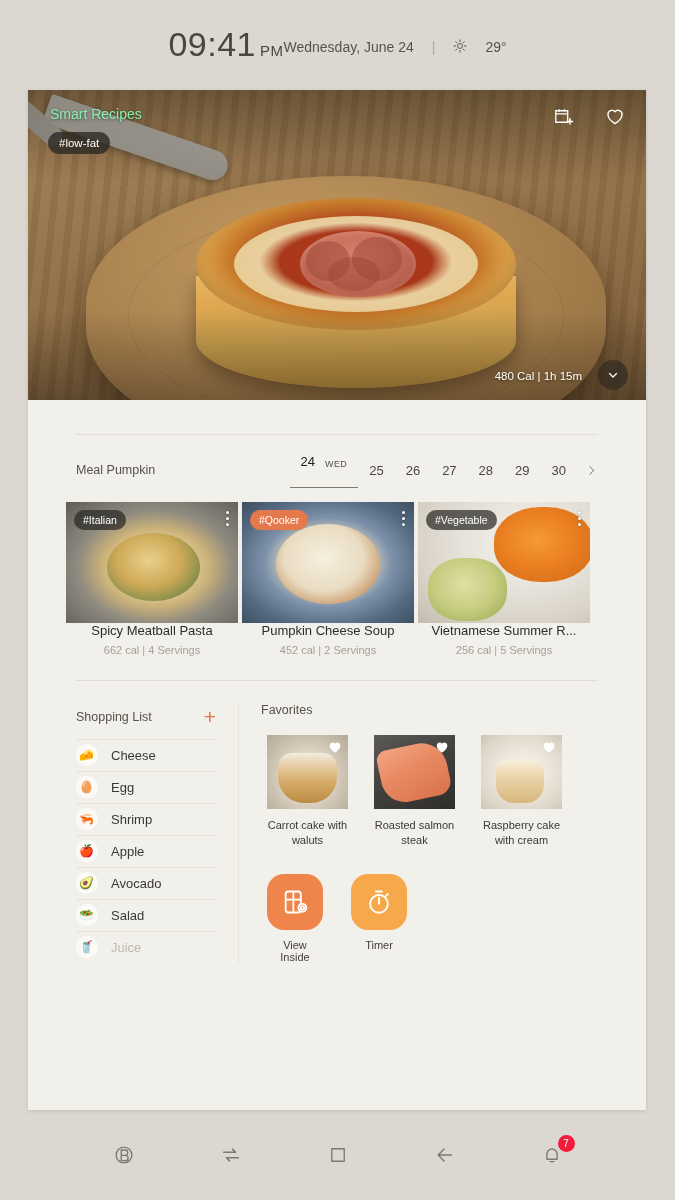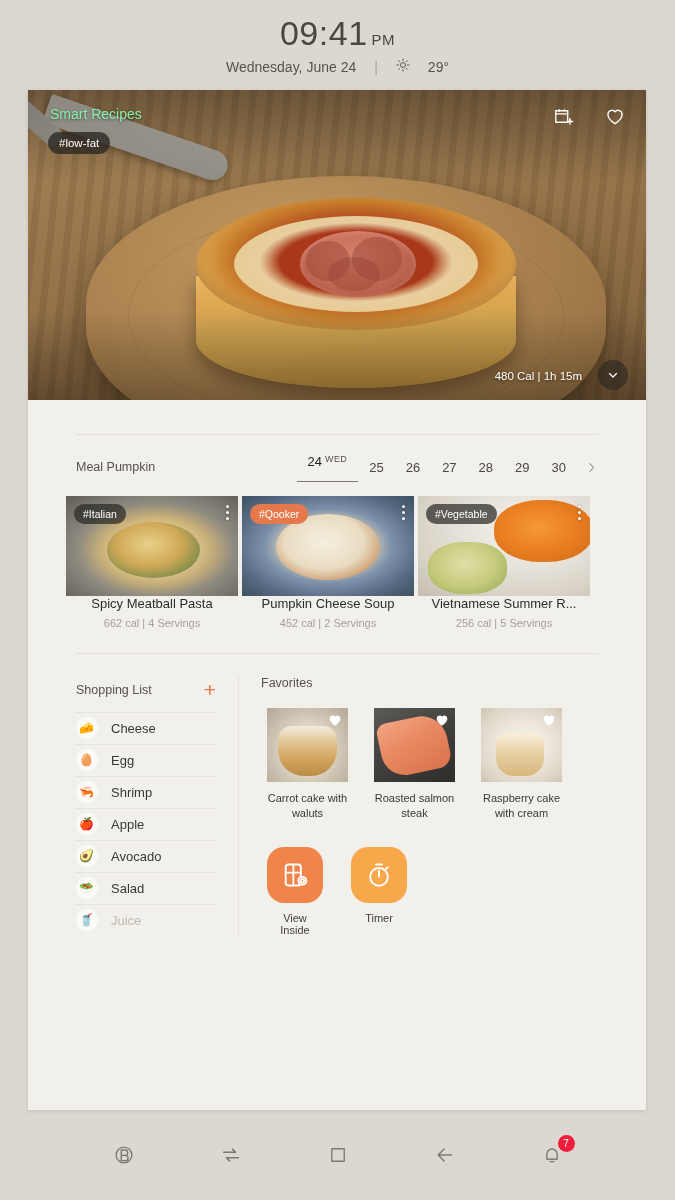--- a/index.html
+++ b/index.html
@@ -12,7 +12,7 @@
   body { position: relative; }
 
   
-  .clock-area { width: 675px; height: 89px; display: flex; flex-direction: column;
+  .clock-area { width: 675px; height: 89px; display: flex; flex-direction: row;
     align-items: center; justify-content: center; color: #4a4742; }
   .clock-time { font-size: 34px; font-weight: 300; letter-spacing: 0.5px;
     display: flex; align-items: baseline; gap: 4px; }

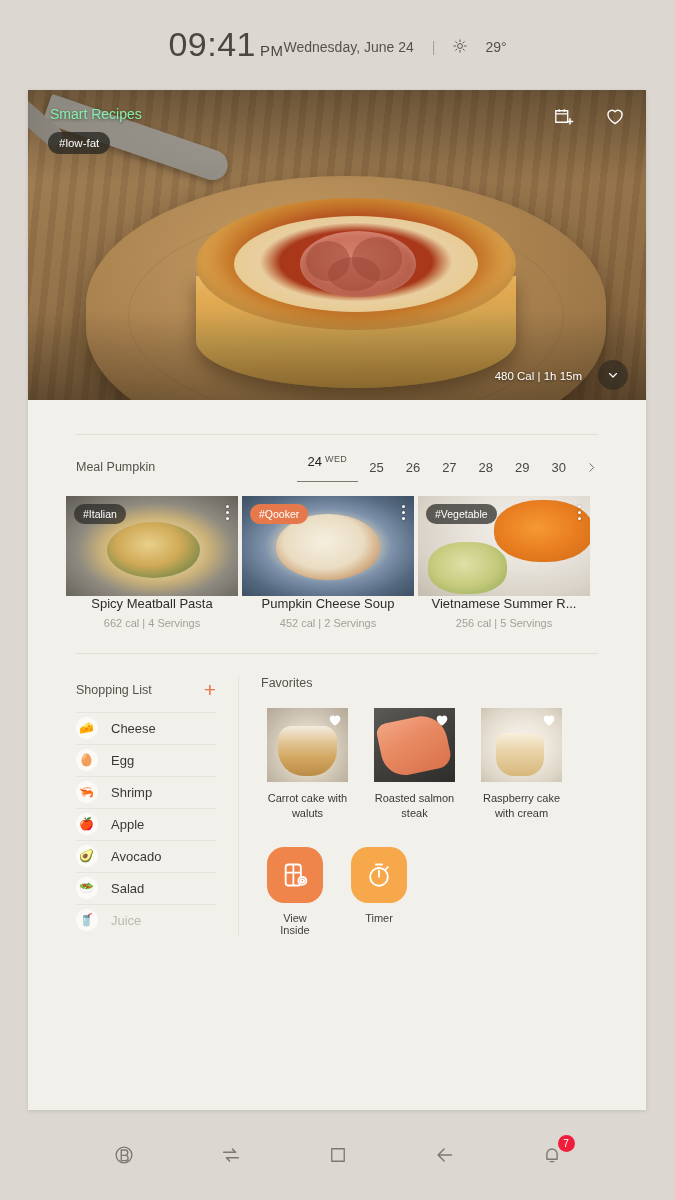--- a/index.html
+++ b/index.html
@@ -96,8 +96,8 @@
   .mp-label { font-size: 12.5px; color: #55524c; }
   .mp-dates { display: flex; align-items: center; gap: 0; }
   .mp-date { font-size: 13px; color: #4b4843; padding: 2px 11px; }
-  .mp-date.sel { color: #222; border-bottom: 1.5px solid #7d7a72; padding-bottom: 12px;
-    display: flex; align-items: flex-start; gap: 3px; }
+  .mp-date.sel { color: #222; border-bottom: 1.5px solid #7d7a72; padding-bottom: 18px;
+    display: flex; align-items: flex-end; gap: 10px; }
   .mp-date.sel .dow { font-size: 9px; color: #55524c; letter-spacing: .4px; }
   .mp-next { padding-left: 8px; display: flex; align-items: center; }
 

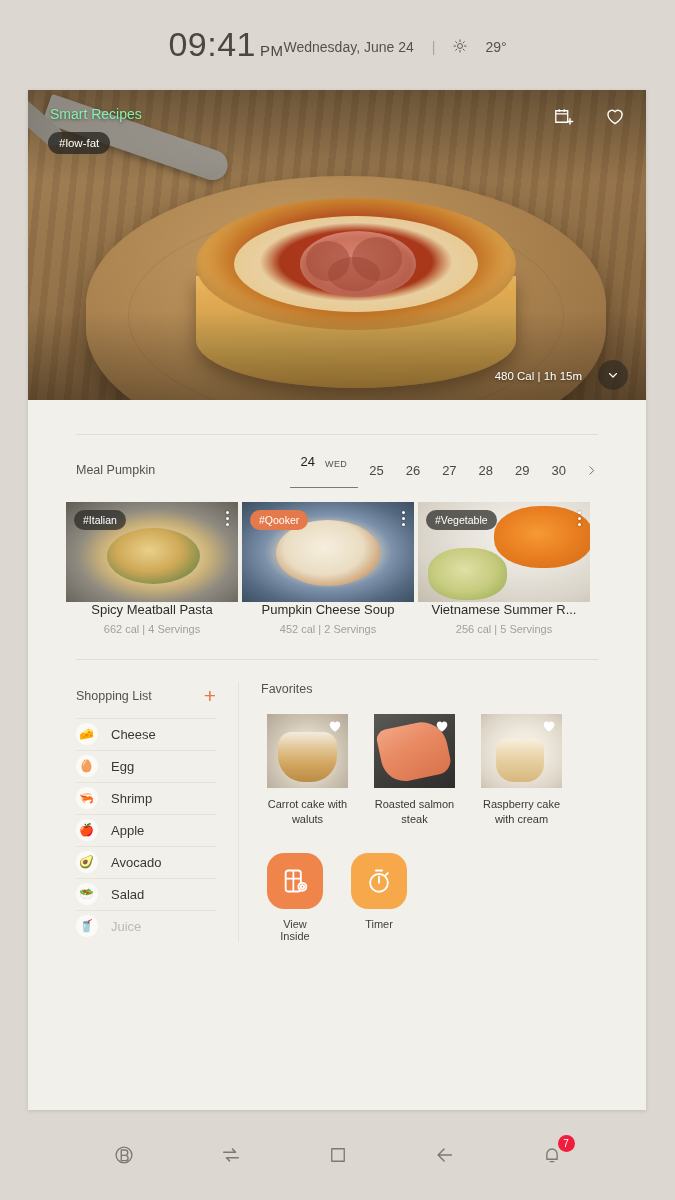--- a/index.html
+++ b/index.html
@@ -103,7 +103,7 @@
 
   .cards { display: flex; gap: 4px; padding: 14px 38px 0; }
   .card { width: 172px; }
-  .card-img { position: relative; height: 100px; overflow: hidden; }
+  .card-img { position: relative; height: 121px; overflow: hidden; }
   .card-tag { position: absolute; left: 8px; top: 8px; font-size: 10.5px; color: #fff;
     padding: 4px 9px; border-radius: 10px; background: rgba(42,40,36,.72); }
   .card-tag.orange { background: #e5794b; }

